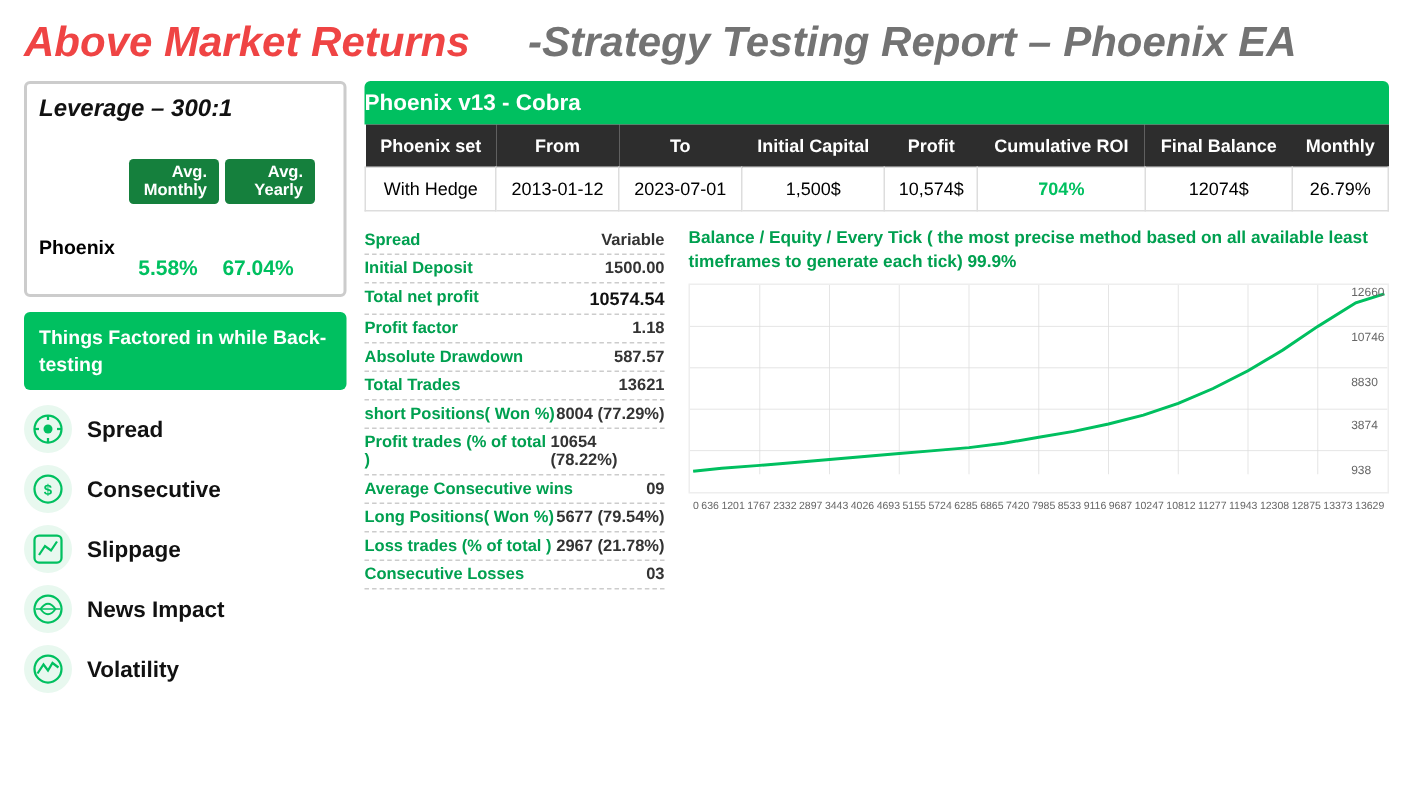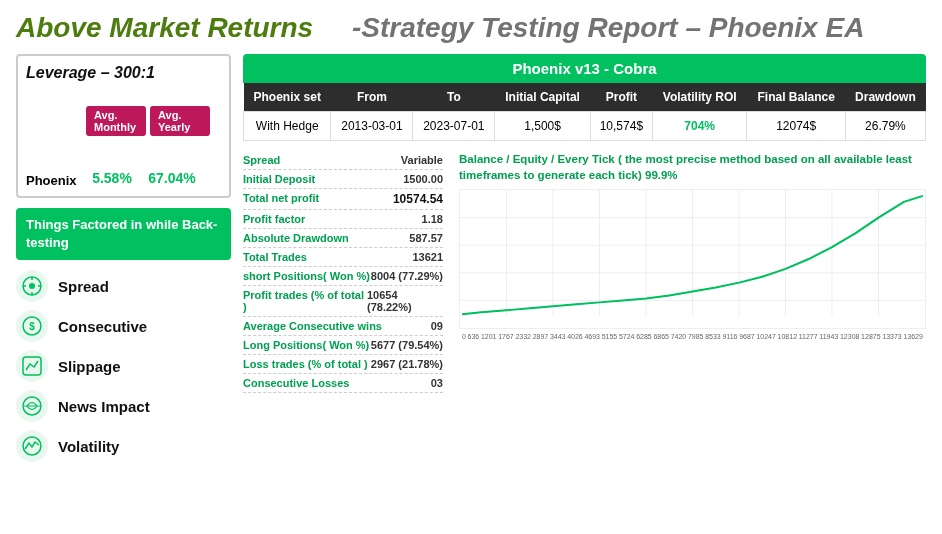--- a/index.html
+++ b/index.html
@@ -25,7 +25,7 @@
       margin-bottom: 10px;
     }
     .main-title span {
-      color: #4d7c0f;
+      color: #ef4444;
       font-style: italic;
     }
 

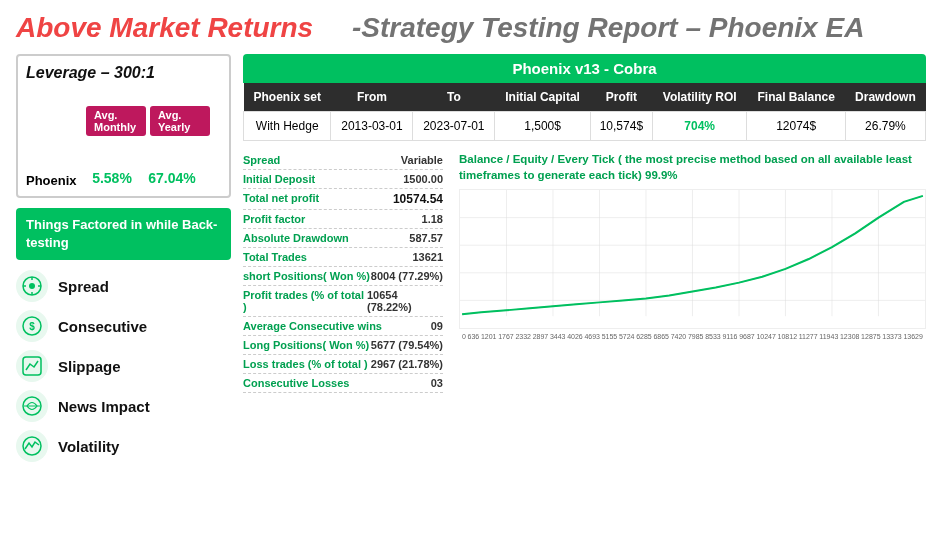--- a/index.html
+++ b/index.html
@@ -144,7 +144,7 @@
     .table-title-bar {
       background: #00c060;
       color: #fff;
-      text-align: center;
+      text-align: left;
       font-size: 15px;
       font-weight: bold;
       padding: 6px 0;

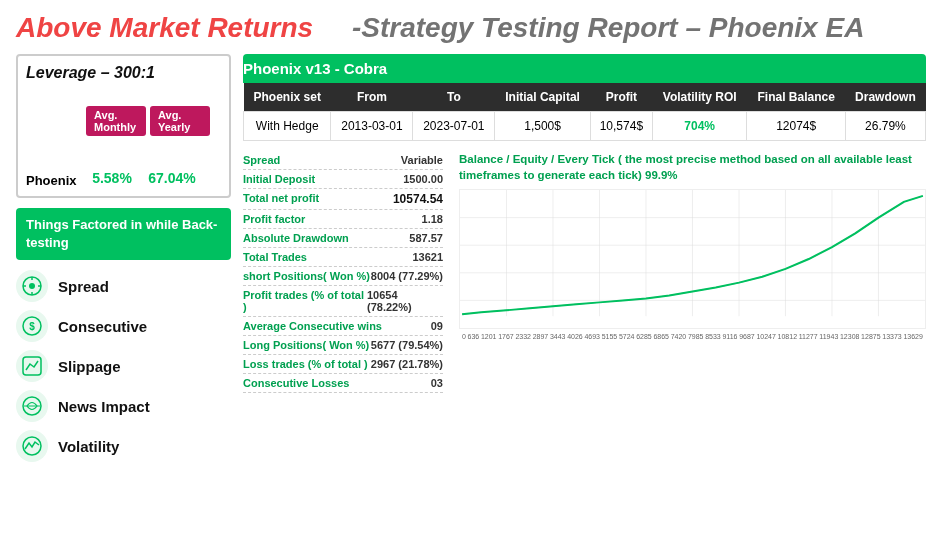--- a/index.html
+++ b/index.html
@@ -336,7 +336,7 @@
               <th>To</th>
               <th>Initial Capital</th>
               <th>Profit</th>
-              <th>Volatility ROI</th>
+              <th>Cumulative ROI</th>
               <th>Final Balance</th>
               <th>Drawdown</th>
             </tr>

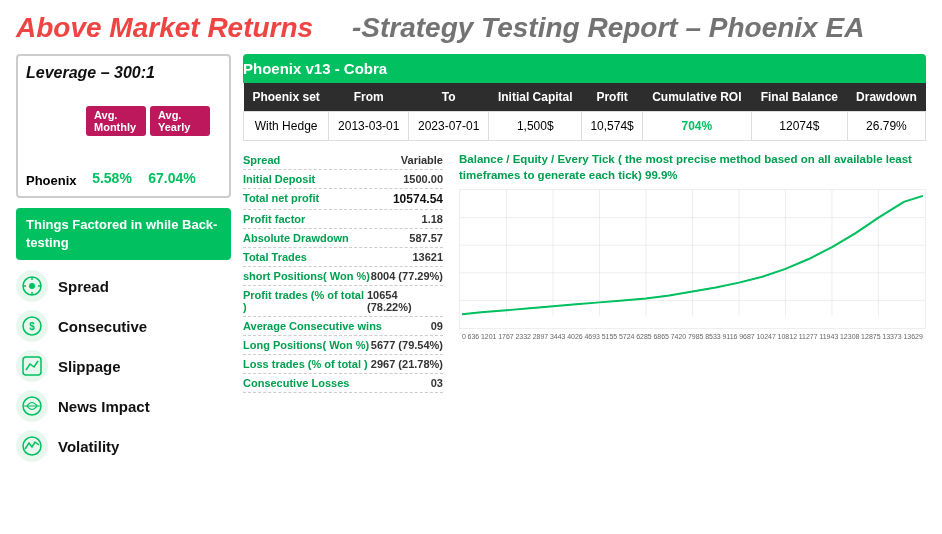--- a/index.html
+++ b/index.html
@@ -338,7 +338,7 @@
               <th>Profit</th>
               <th>Cumulative ROI</th>
               <th>Final Balance</th>
-              <th>Drawdown</th>
+              <th>Monthly</th>
             </tr>
           </thead>
           <tbody>

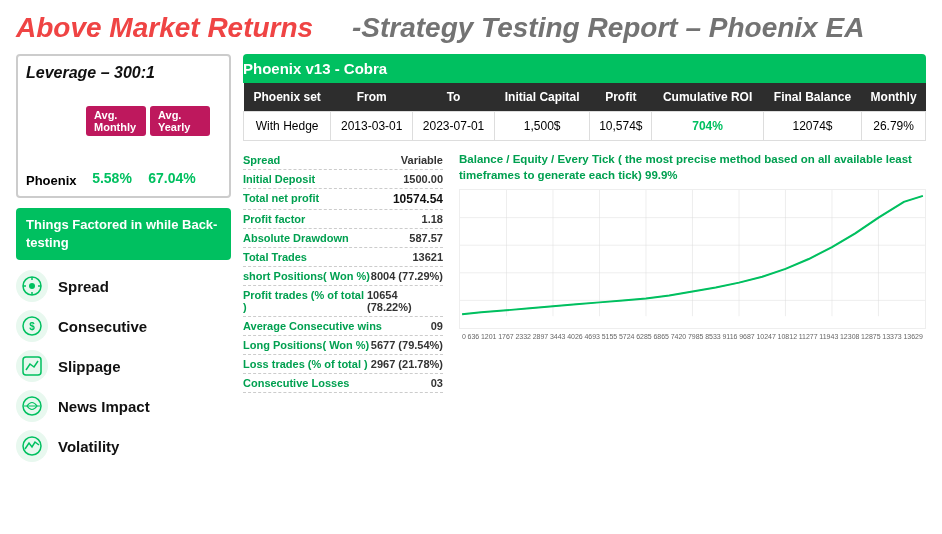--- a/index.html
+++ b/index.html
@@ -62,11 +62,11 @@
       margin-bottom: 4px;
     }
     .avg-header {
-      background: #be185d;
+      background: #15803d;
       color: #fff;
       font-size: 11px;
       font-weight: bold;
-      text-align: left;
+      text-align: right;
       padding: 3px 8px;
       border-radius: 3px;
       width: 60px;

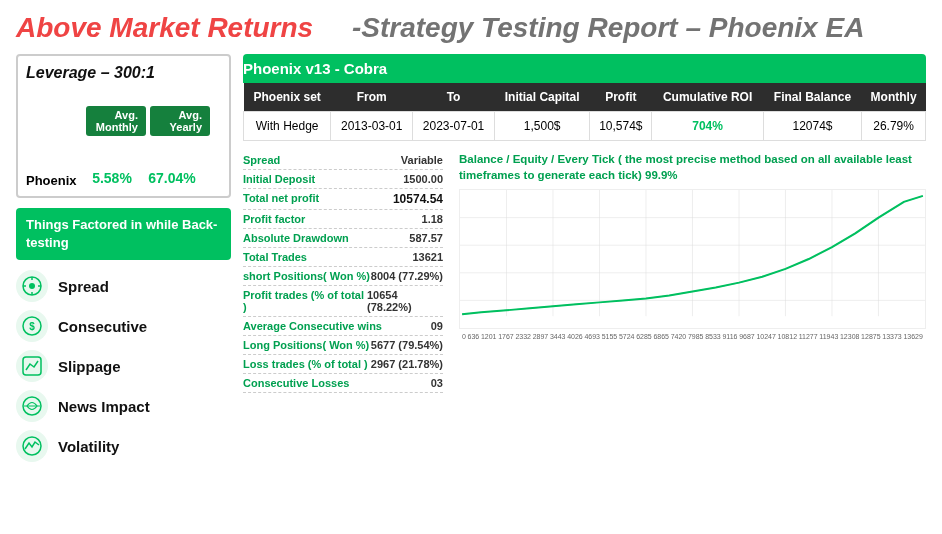--- a/index.html
+++ b/index.html
@@ -344,7 +344,7 @@
           <tbody>
             <tr>
               <td>With Hedge</td>
-              <td>2013-03-01</td>
+              <td>2013-01-12</td>
               <td>2023-07-01</td>
               <td>1,500$</td>
               <td>10,574$</td>

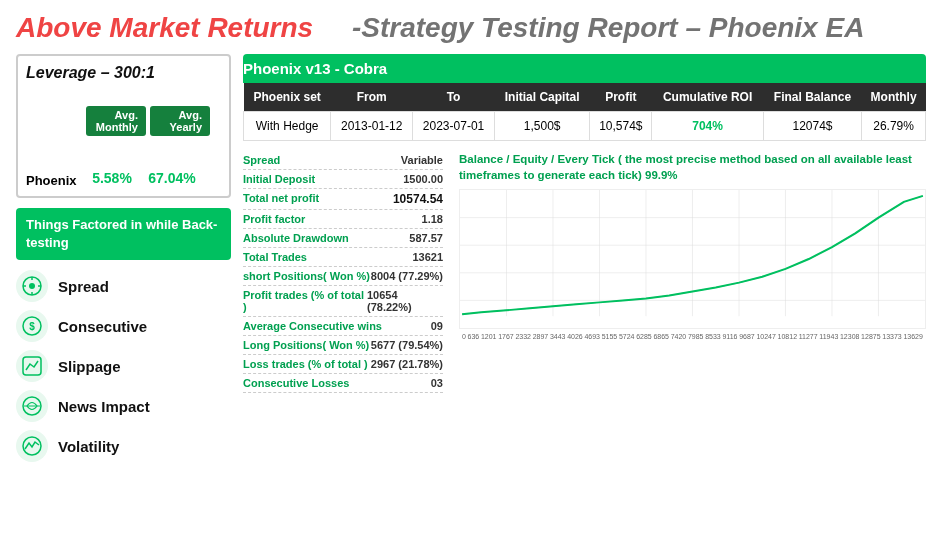--- a/index.html
+++ b/index.html
@@ -74,7 +74,7 @@
 
     .phoenix-row {
       display: flex;
-      align-items: flex-end;
+      align-items: center;
       gap: 0;
     }
     .phoenix-label {

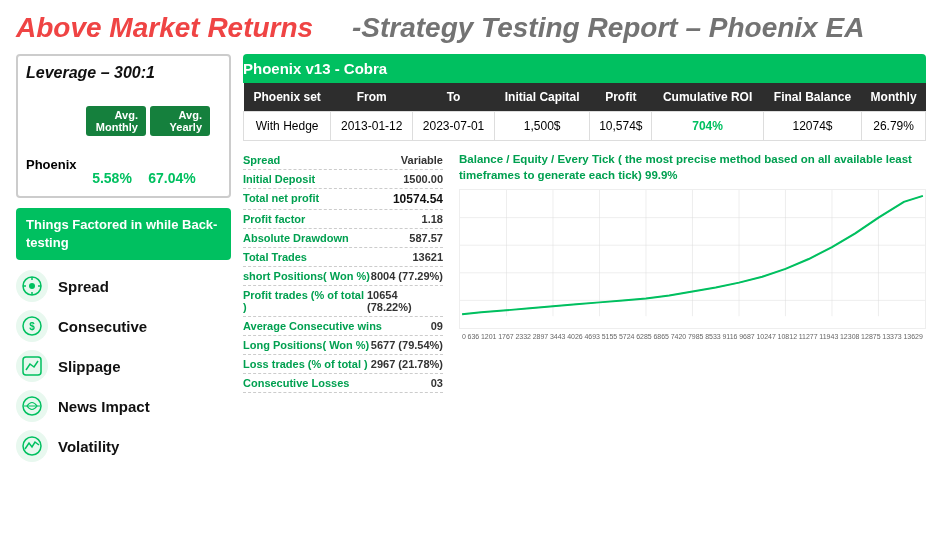--- a/index.html
+++ b/index.html
@@ -437,6 +437,13 @@
               <polyline points="2,126 20,124 44,122 66,120 88,118 110,116 132,114 154,112 176,110 198,107 220,103 242,99 264,94 286,88 308,80 330,70 352,58 374,44 396,28 420,12 438,6" fill="none" stroke="#00c060" stroke-width="1" opacity="0.5"></polyline>
             </svg>
             
+            <div style="position:absolute;right:2px;top:0;height:128px;display:flex;flex-direction:column;justify-content:space-between;font-size:8px;color:#666;pointer-events:none;">
+              <span>12660</span>
+              <span>10746</span>
+              <span>8830</span>
+              <span>3874</span>
+              <span>938</span>
+            </div>
             
             <div style="display:flex;justify-content:space-between;font-size:7px;color:#666;padding:1px 2px 0 2px;">
               <span>0</span>

